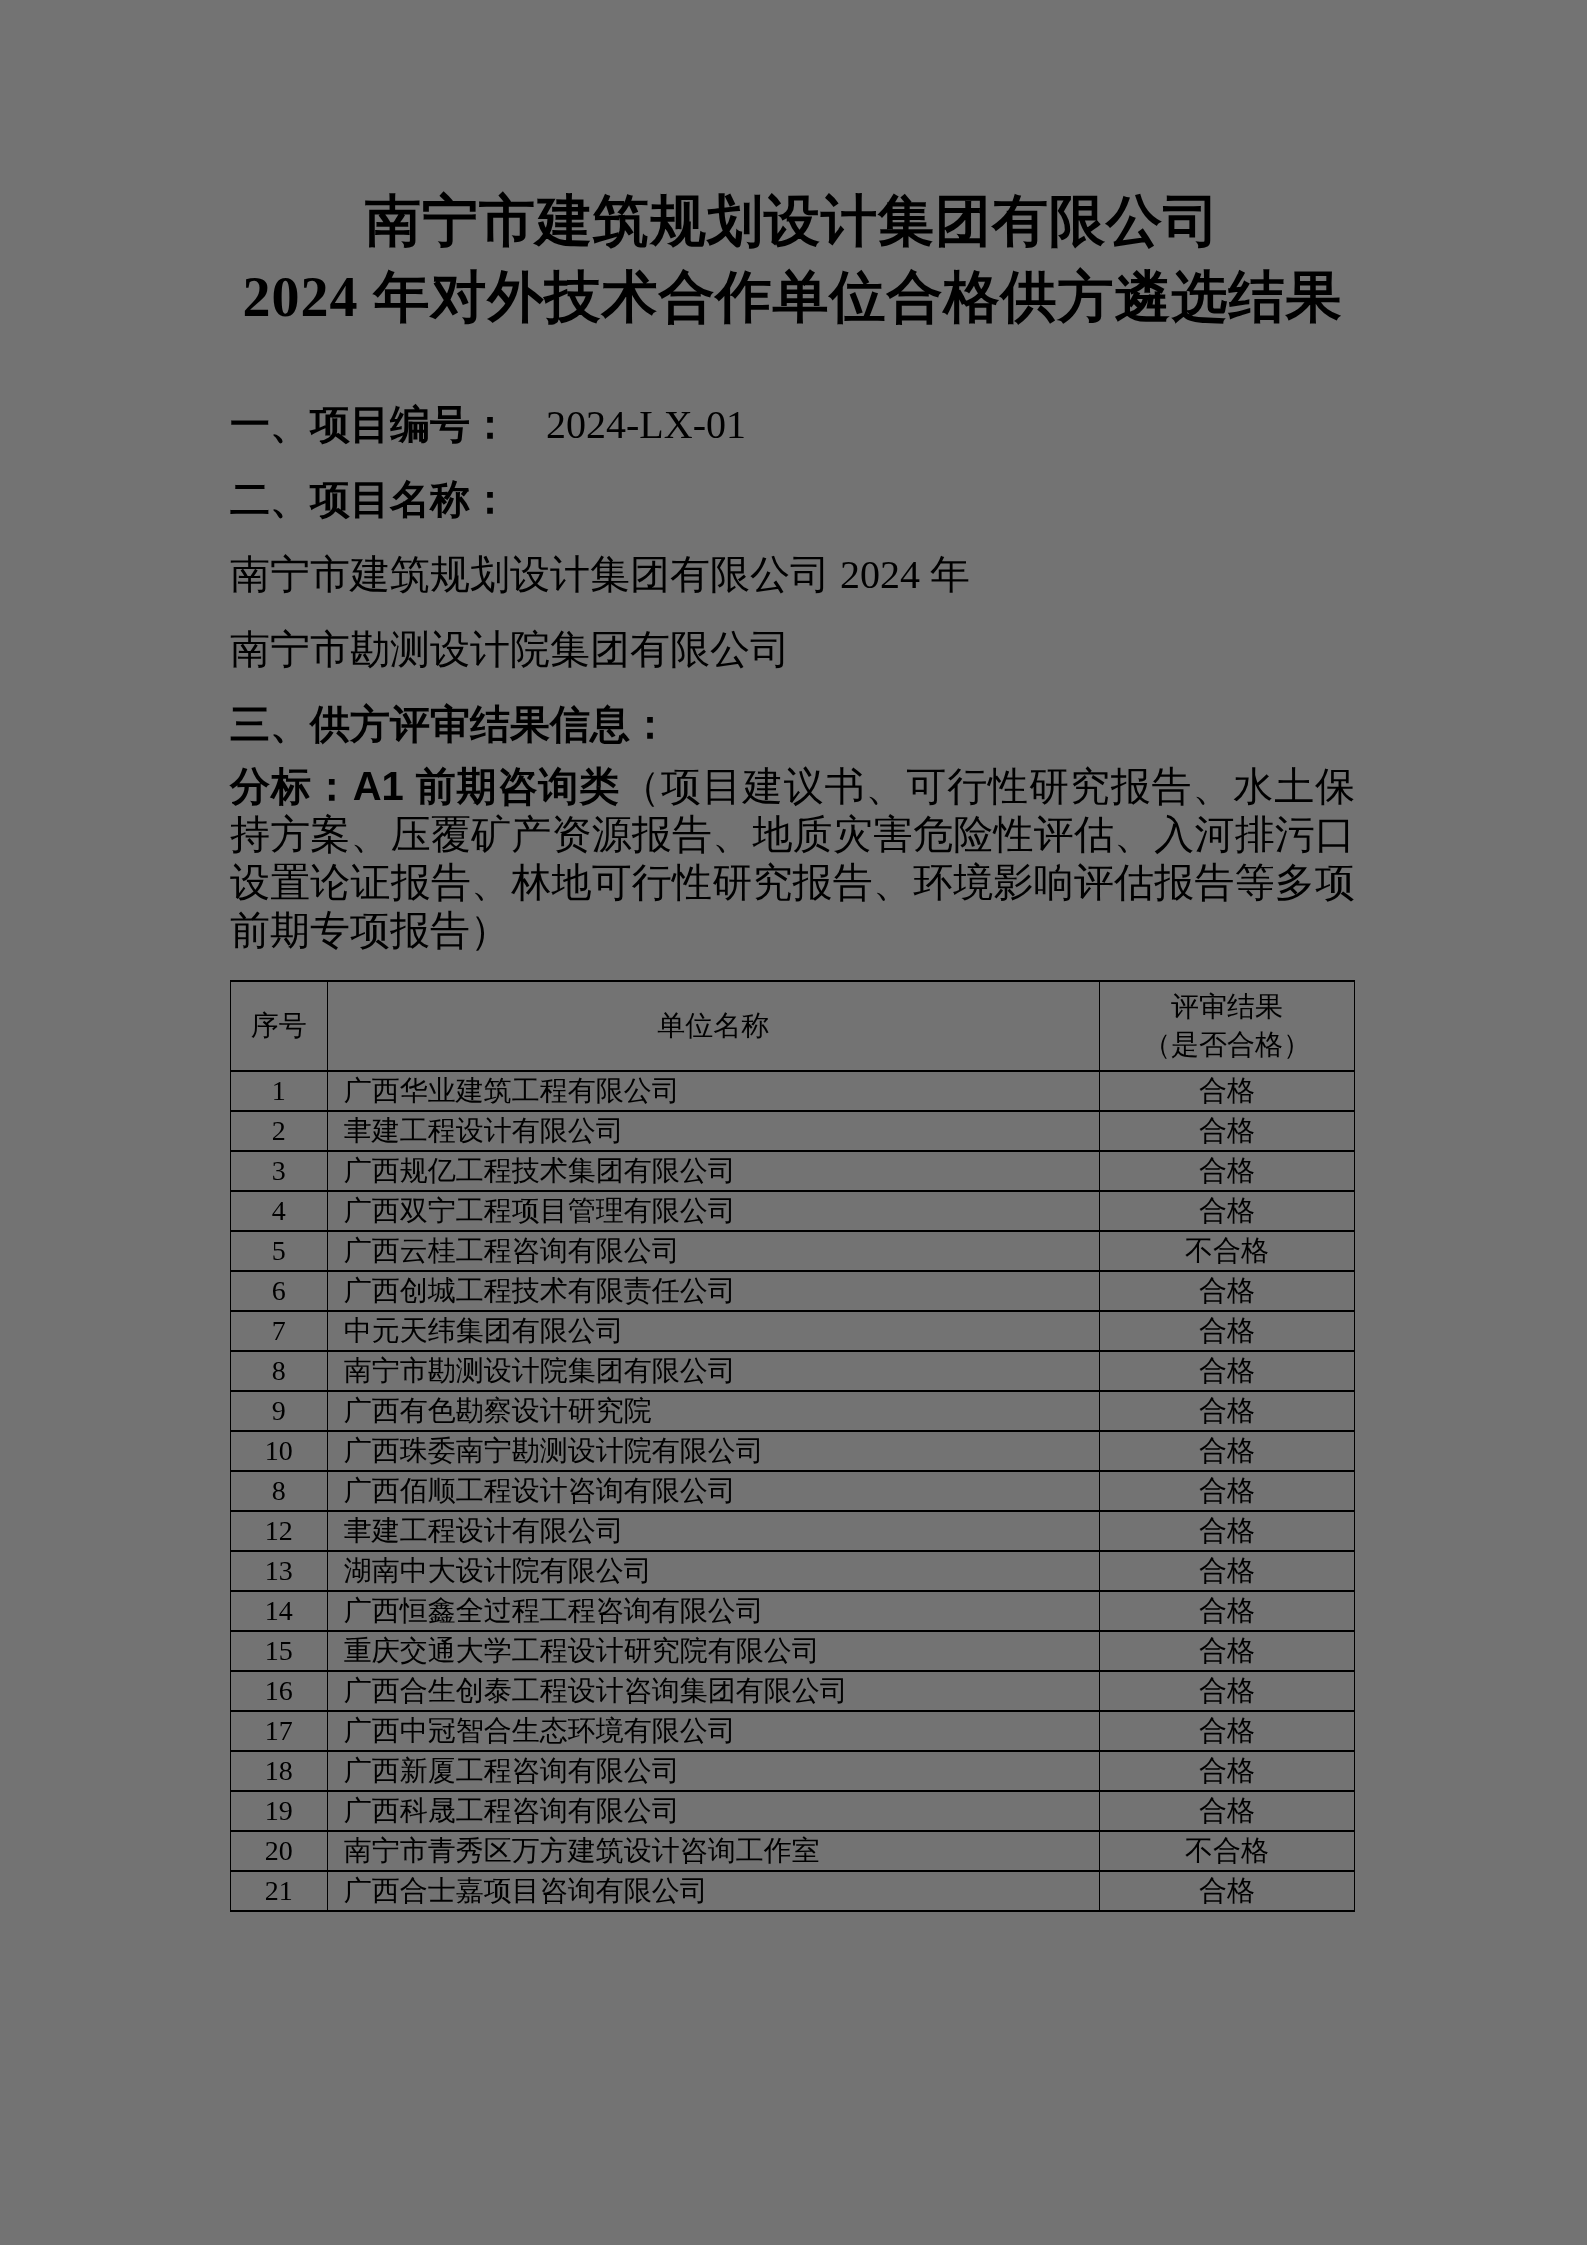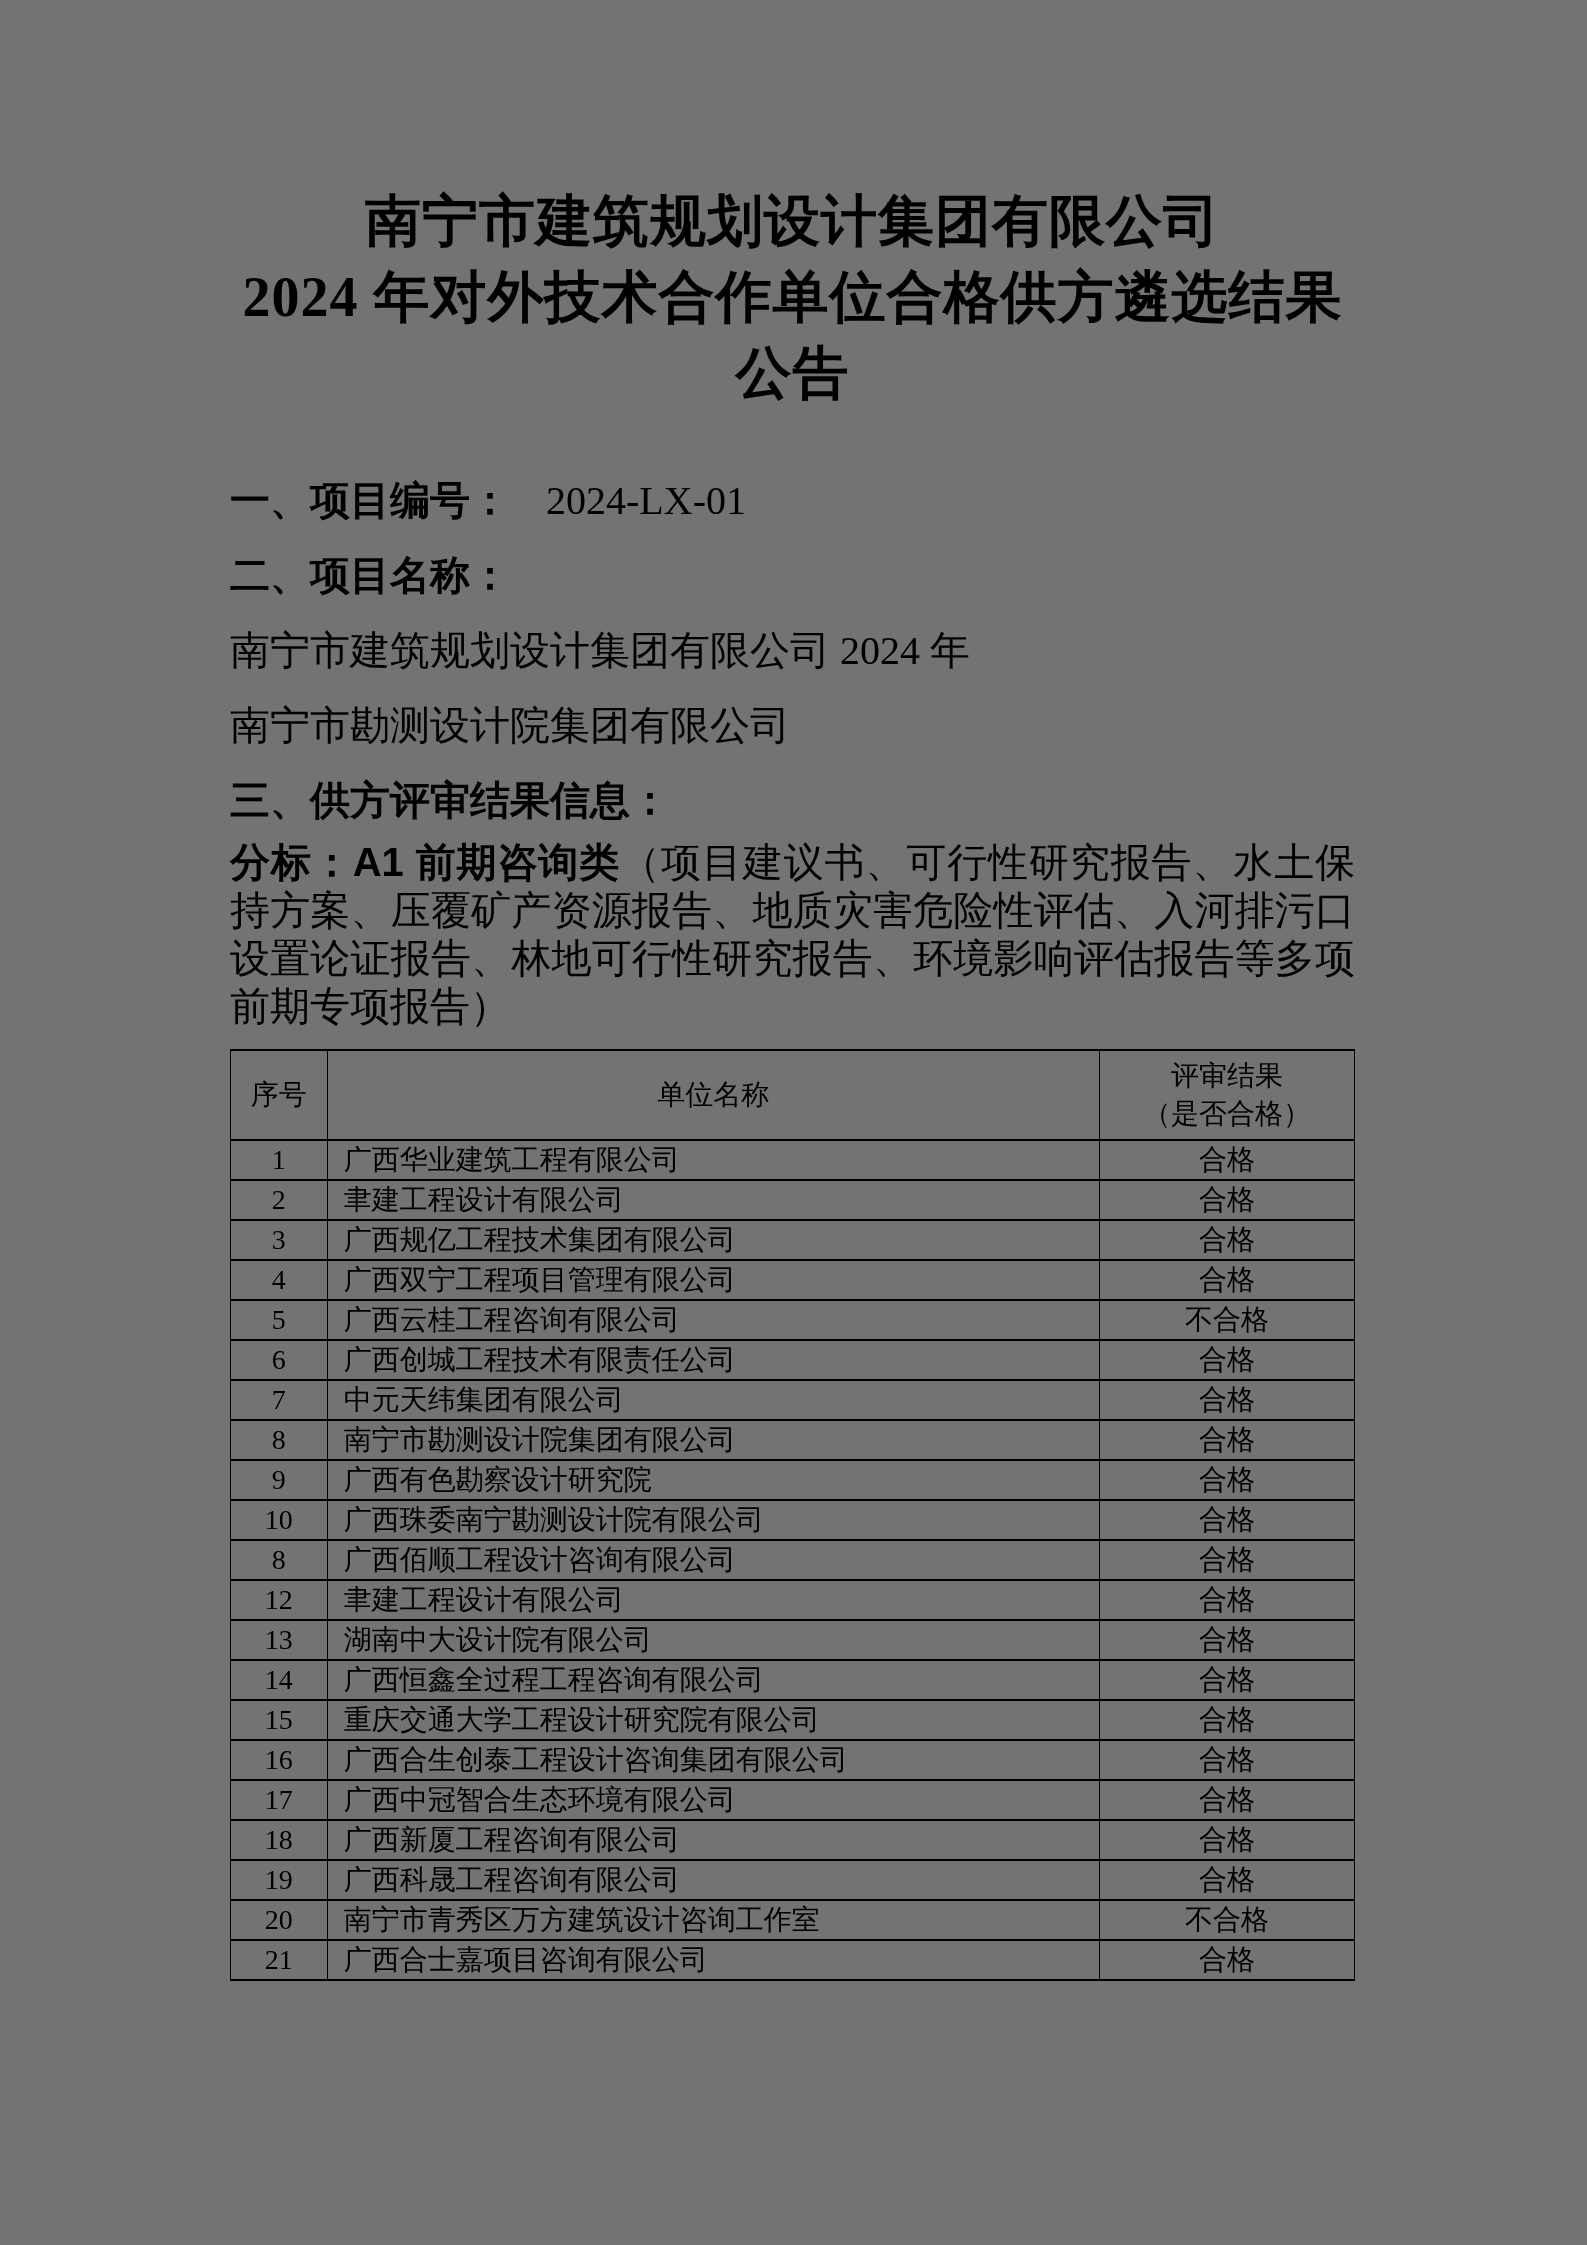--- a/index.html
+++ b/index.html
@@ -105,7 +105,6 @@
   <div class="title-block">
     <div class="title-line">南宁市建筑规划设计集团有限公司</div>
     <div class="title-line">2024 年对外技术合作单位合格供方遴选结果</div>
-    <div class="title-line">公告</div>
   </div>
 
   <div class="body-block">

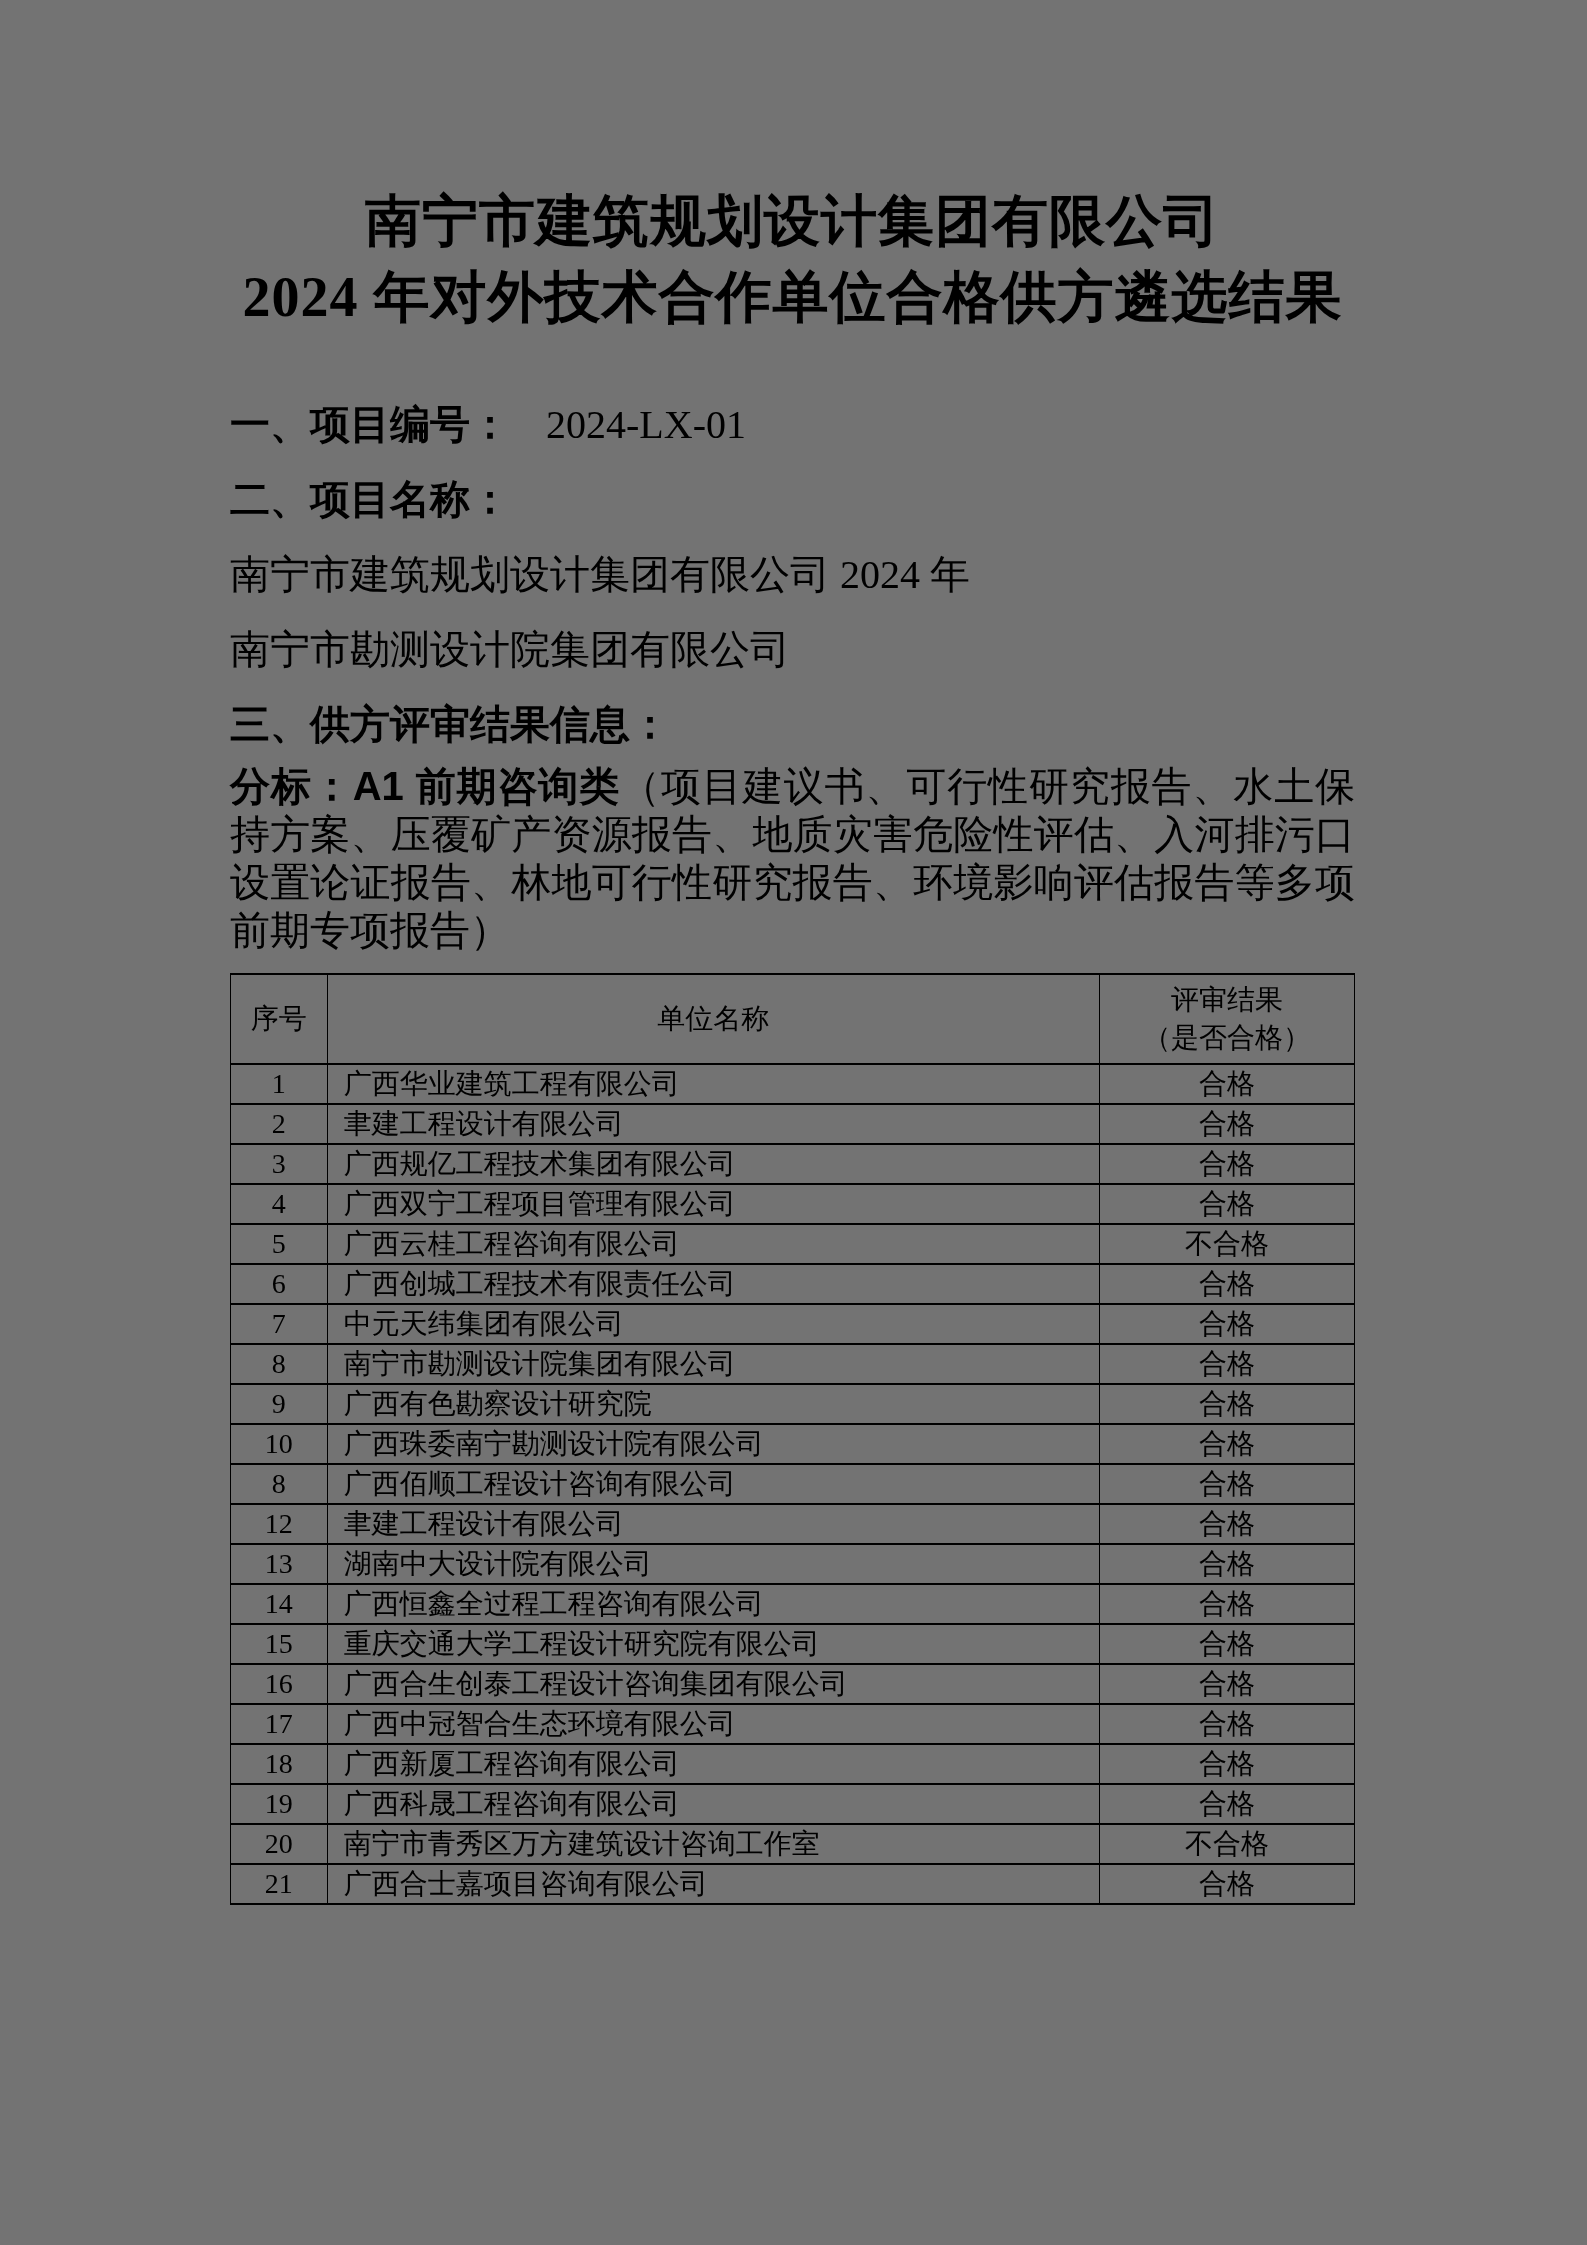--- a/index.html
+++ b/index.html
@@ -71,7 +71,7 @@
     width: 100%;
     border-collapse: collapse;
     table-layout: fixed;
-    margin-top: 19px;
+    margin-top: 26px;
     font-size: 28px;
     color: #000;
   }

